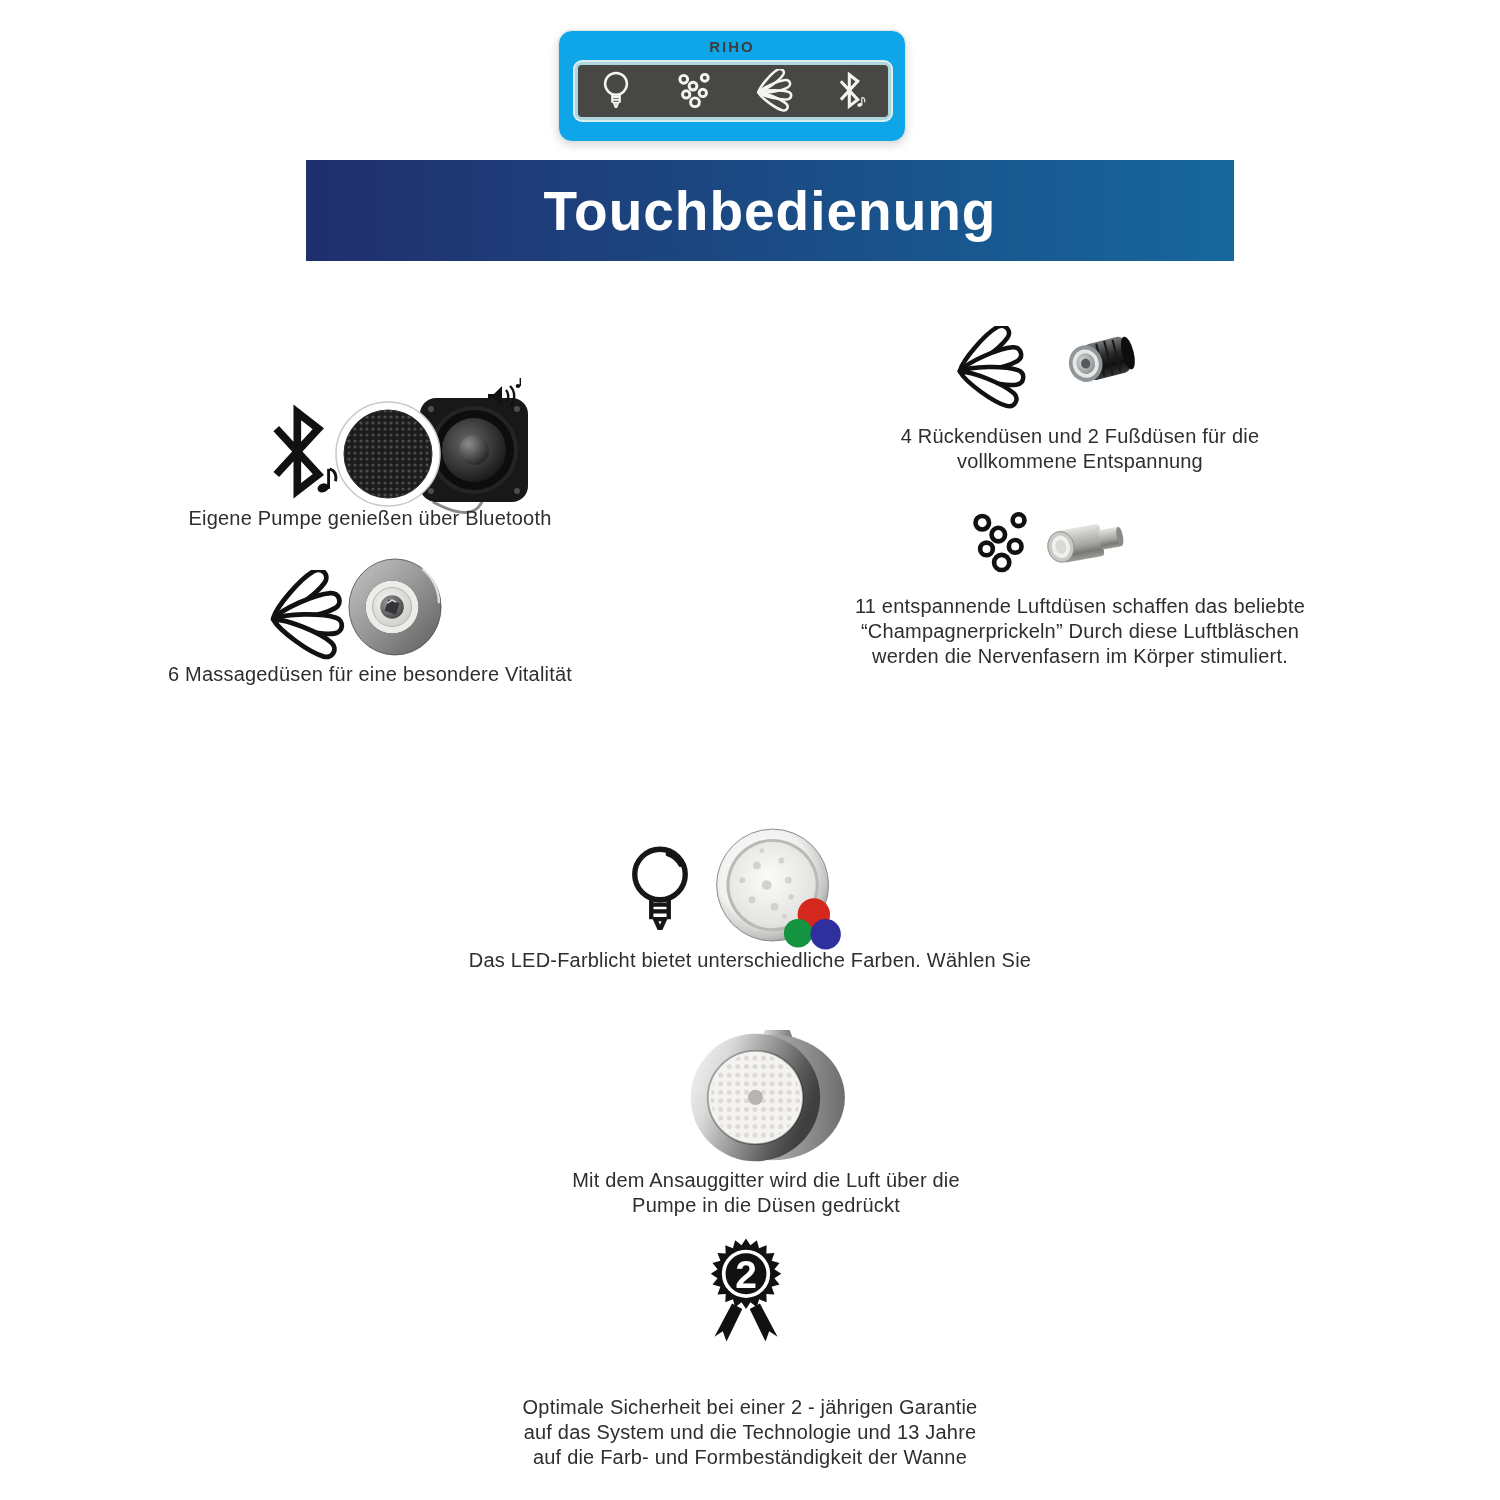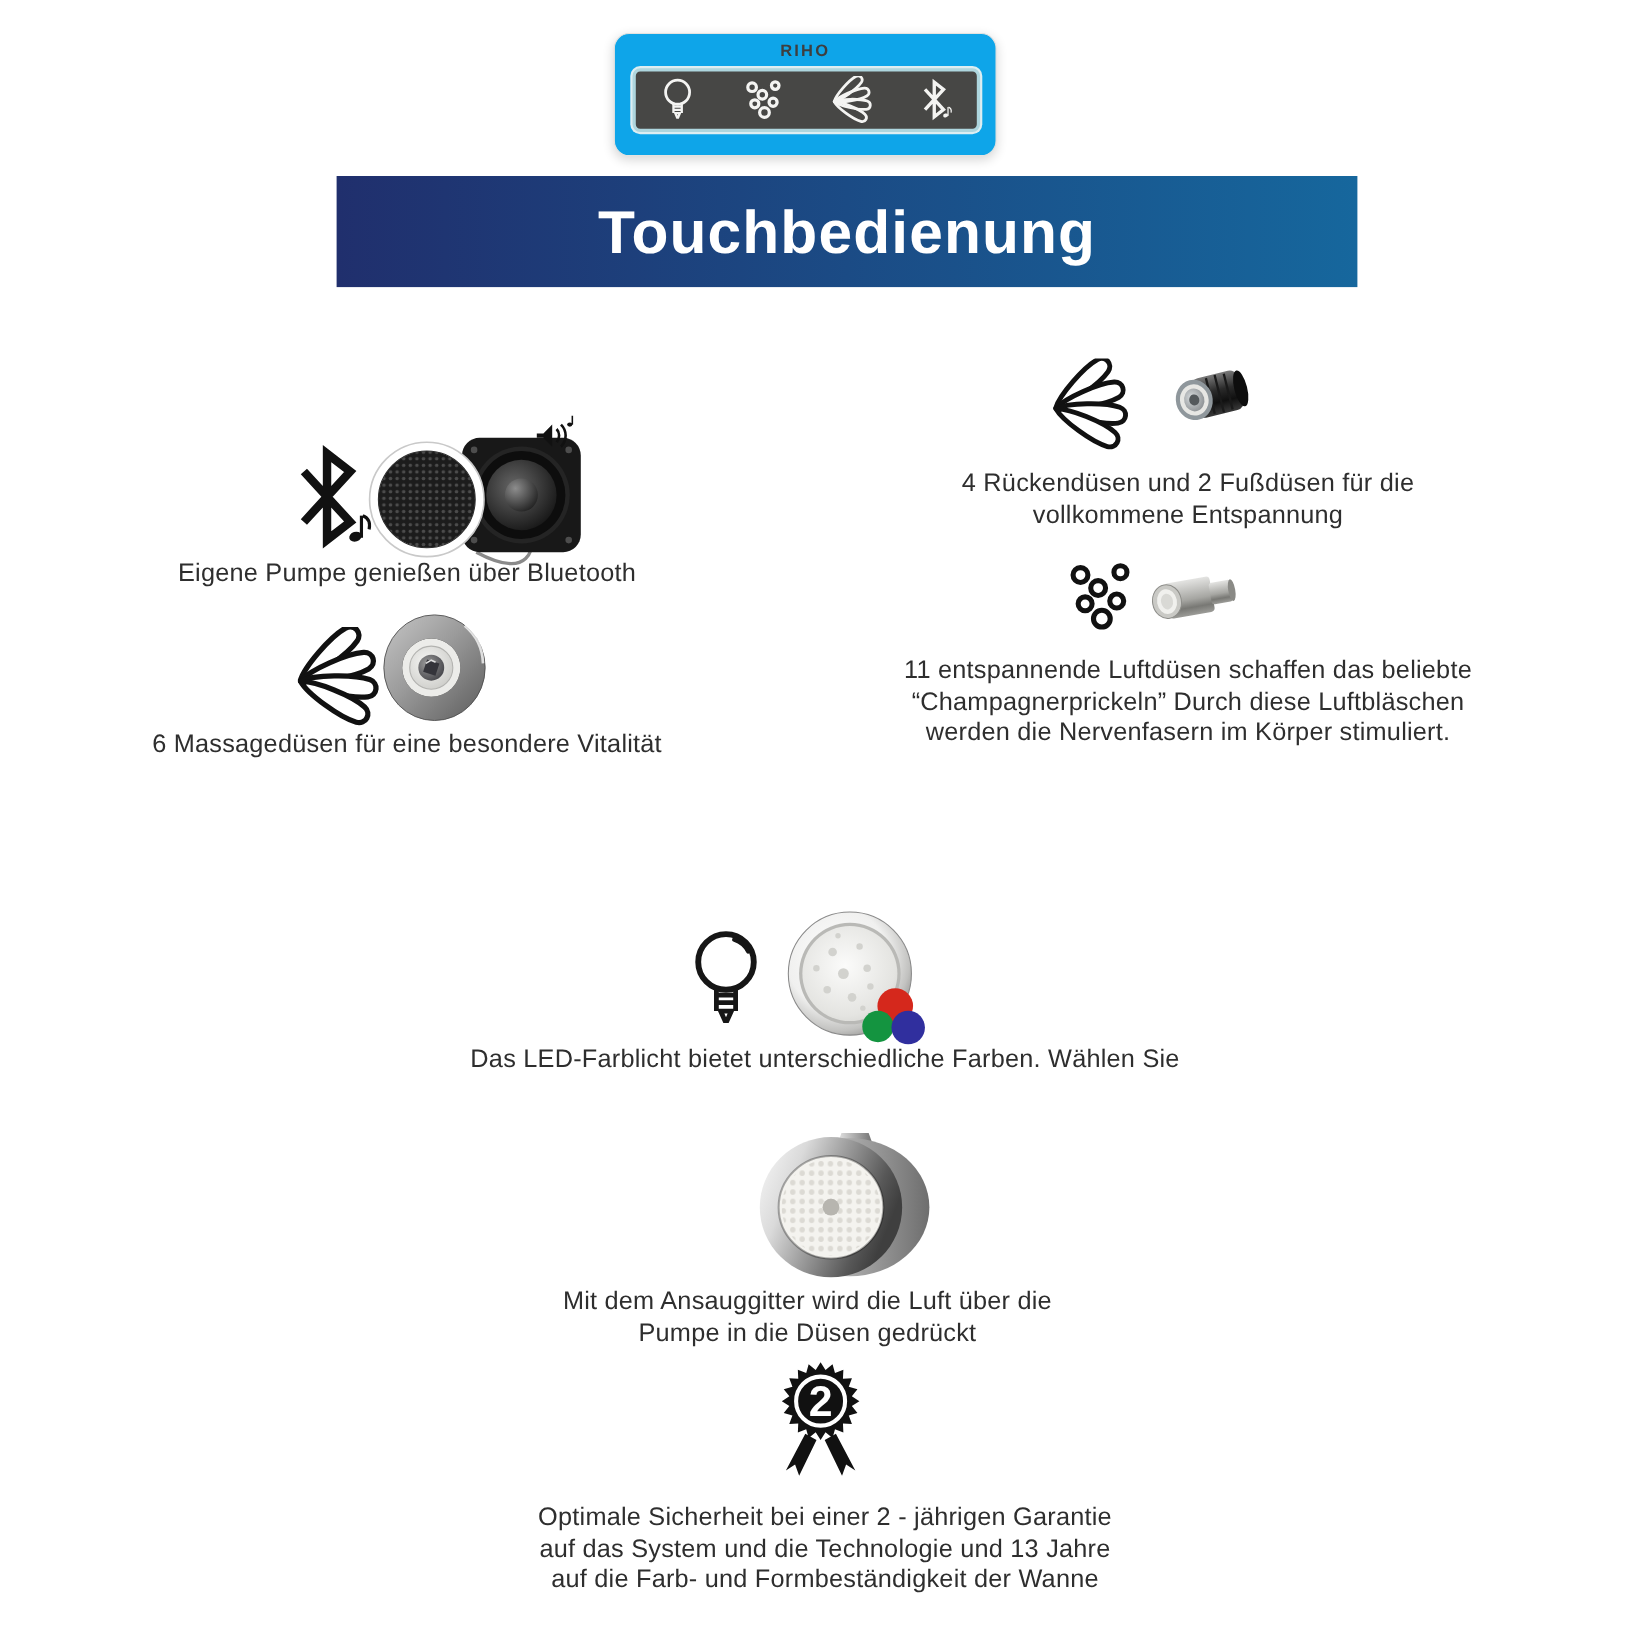--- a/index.html
+++ b/index.html
@@ -50,7 +50,7 @@
   
   .caption {
     position:absolute; text-align:center;
-    font-size:23px; line-height:1.24; letter-spacing:.2px;
+    font-size:20px; line-height:1.24; letter-spacing:.2px;
     color:#2e2e2e;
   }
 </style>

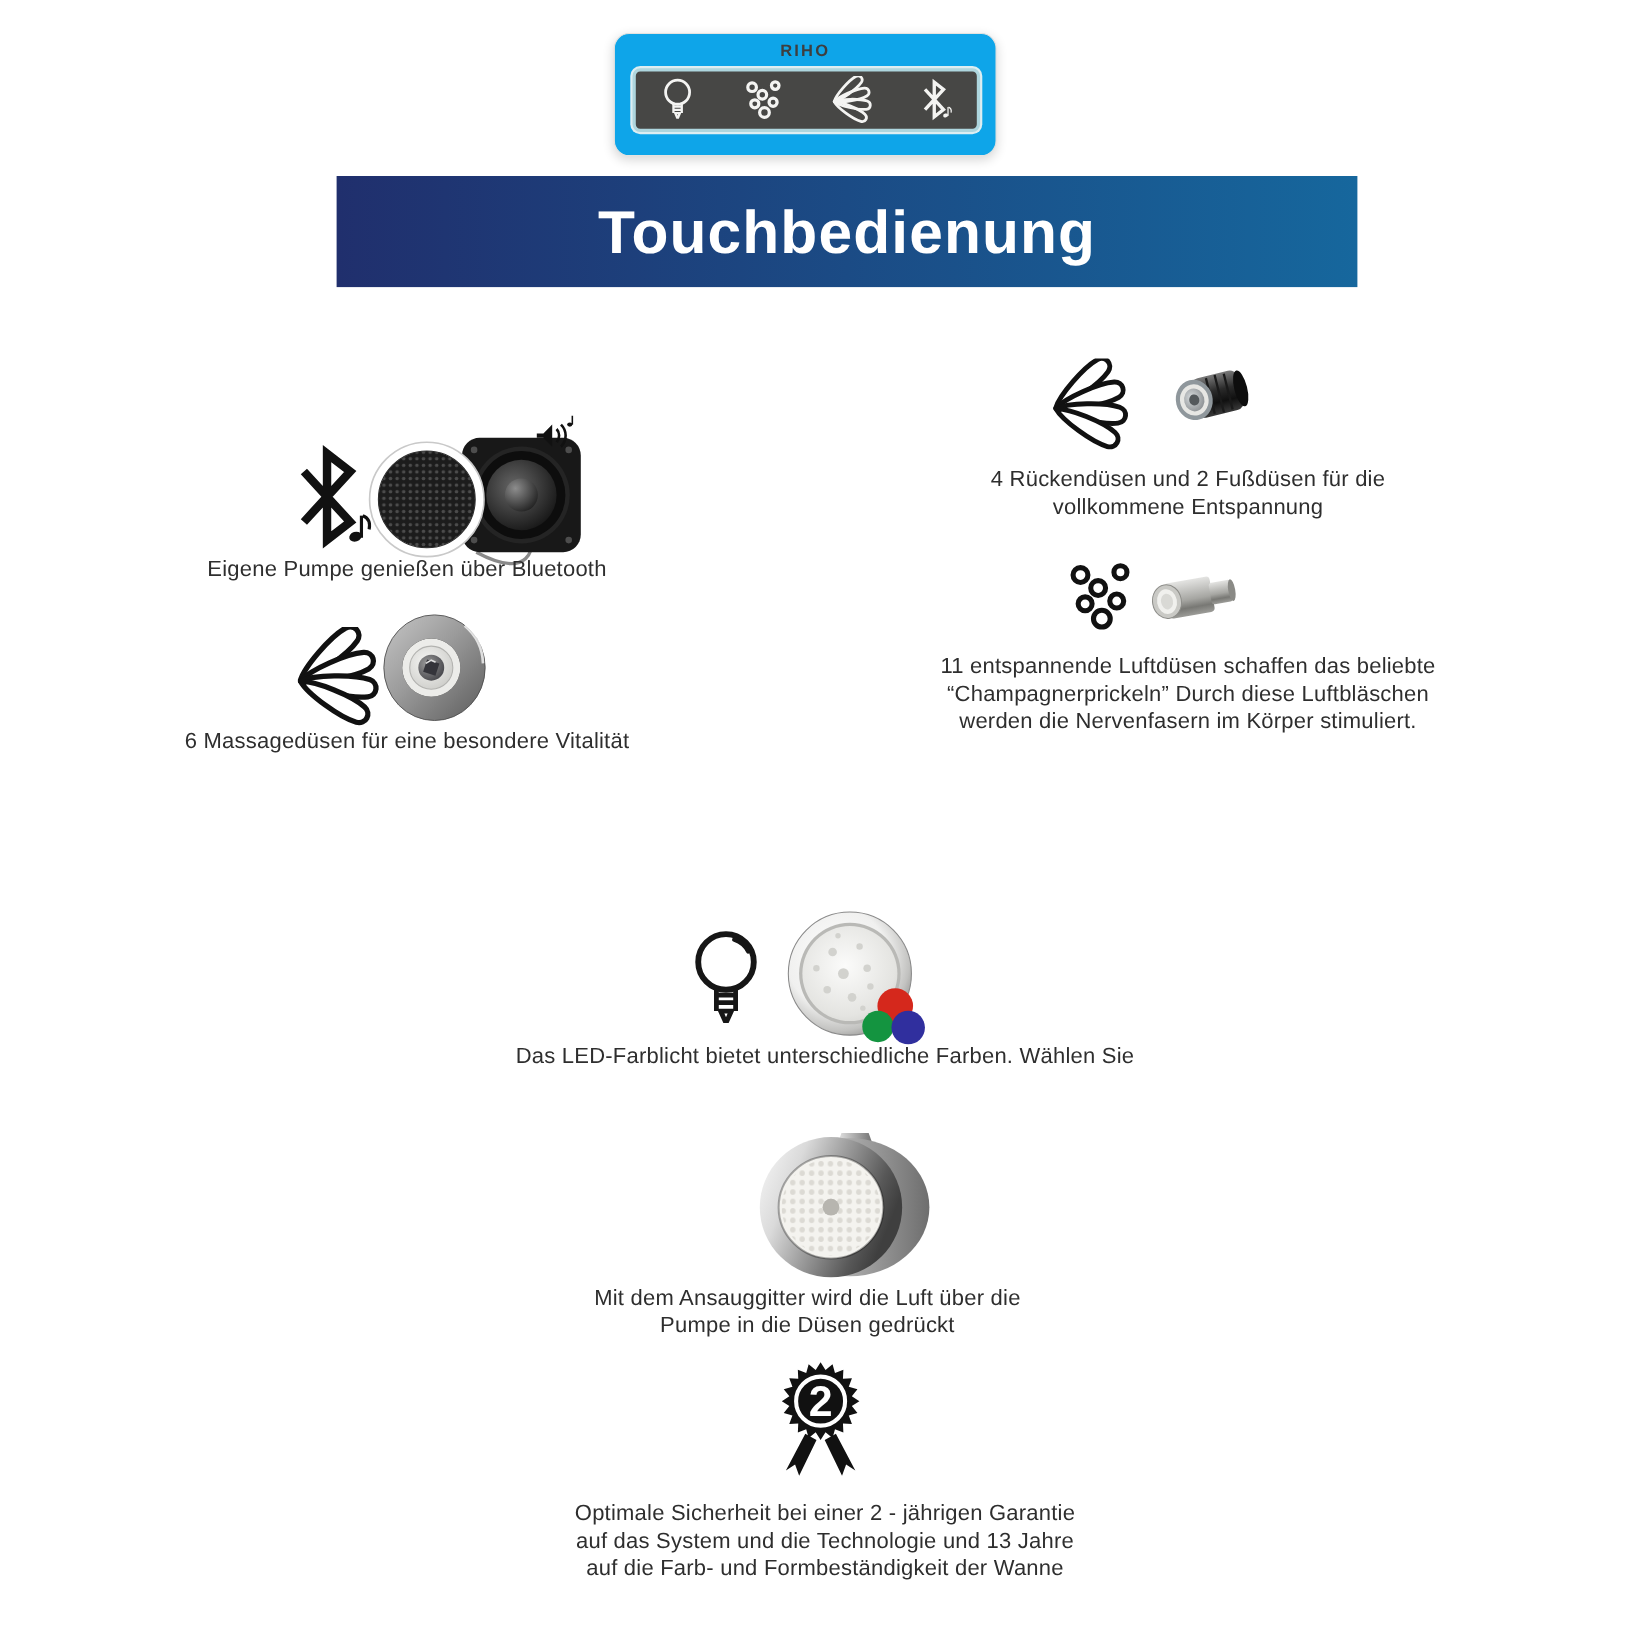--- a/index.html
+++ b/index.html
@@ -331,7 +331,7 @@
   <circle cx="86" cy="73" r="8" fill="#b7b5af"></circle>
 </svg>
 
-<div class="caption" style="left:412px; top:1168px; width:644px;">
+<div class="caption" style="left:444px; top:1168px; width:644px;">
   <div>Mit dem Ansauggitter wird die Luft über die</div>
   <div>Pumpe in die Düsen gedrückt</div>
 </div>

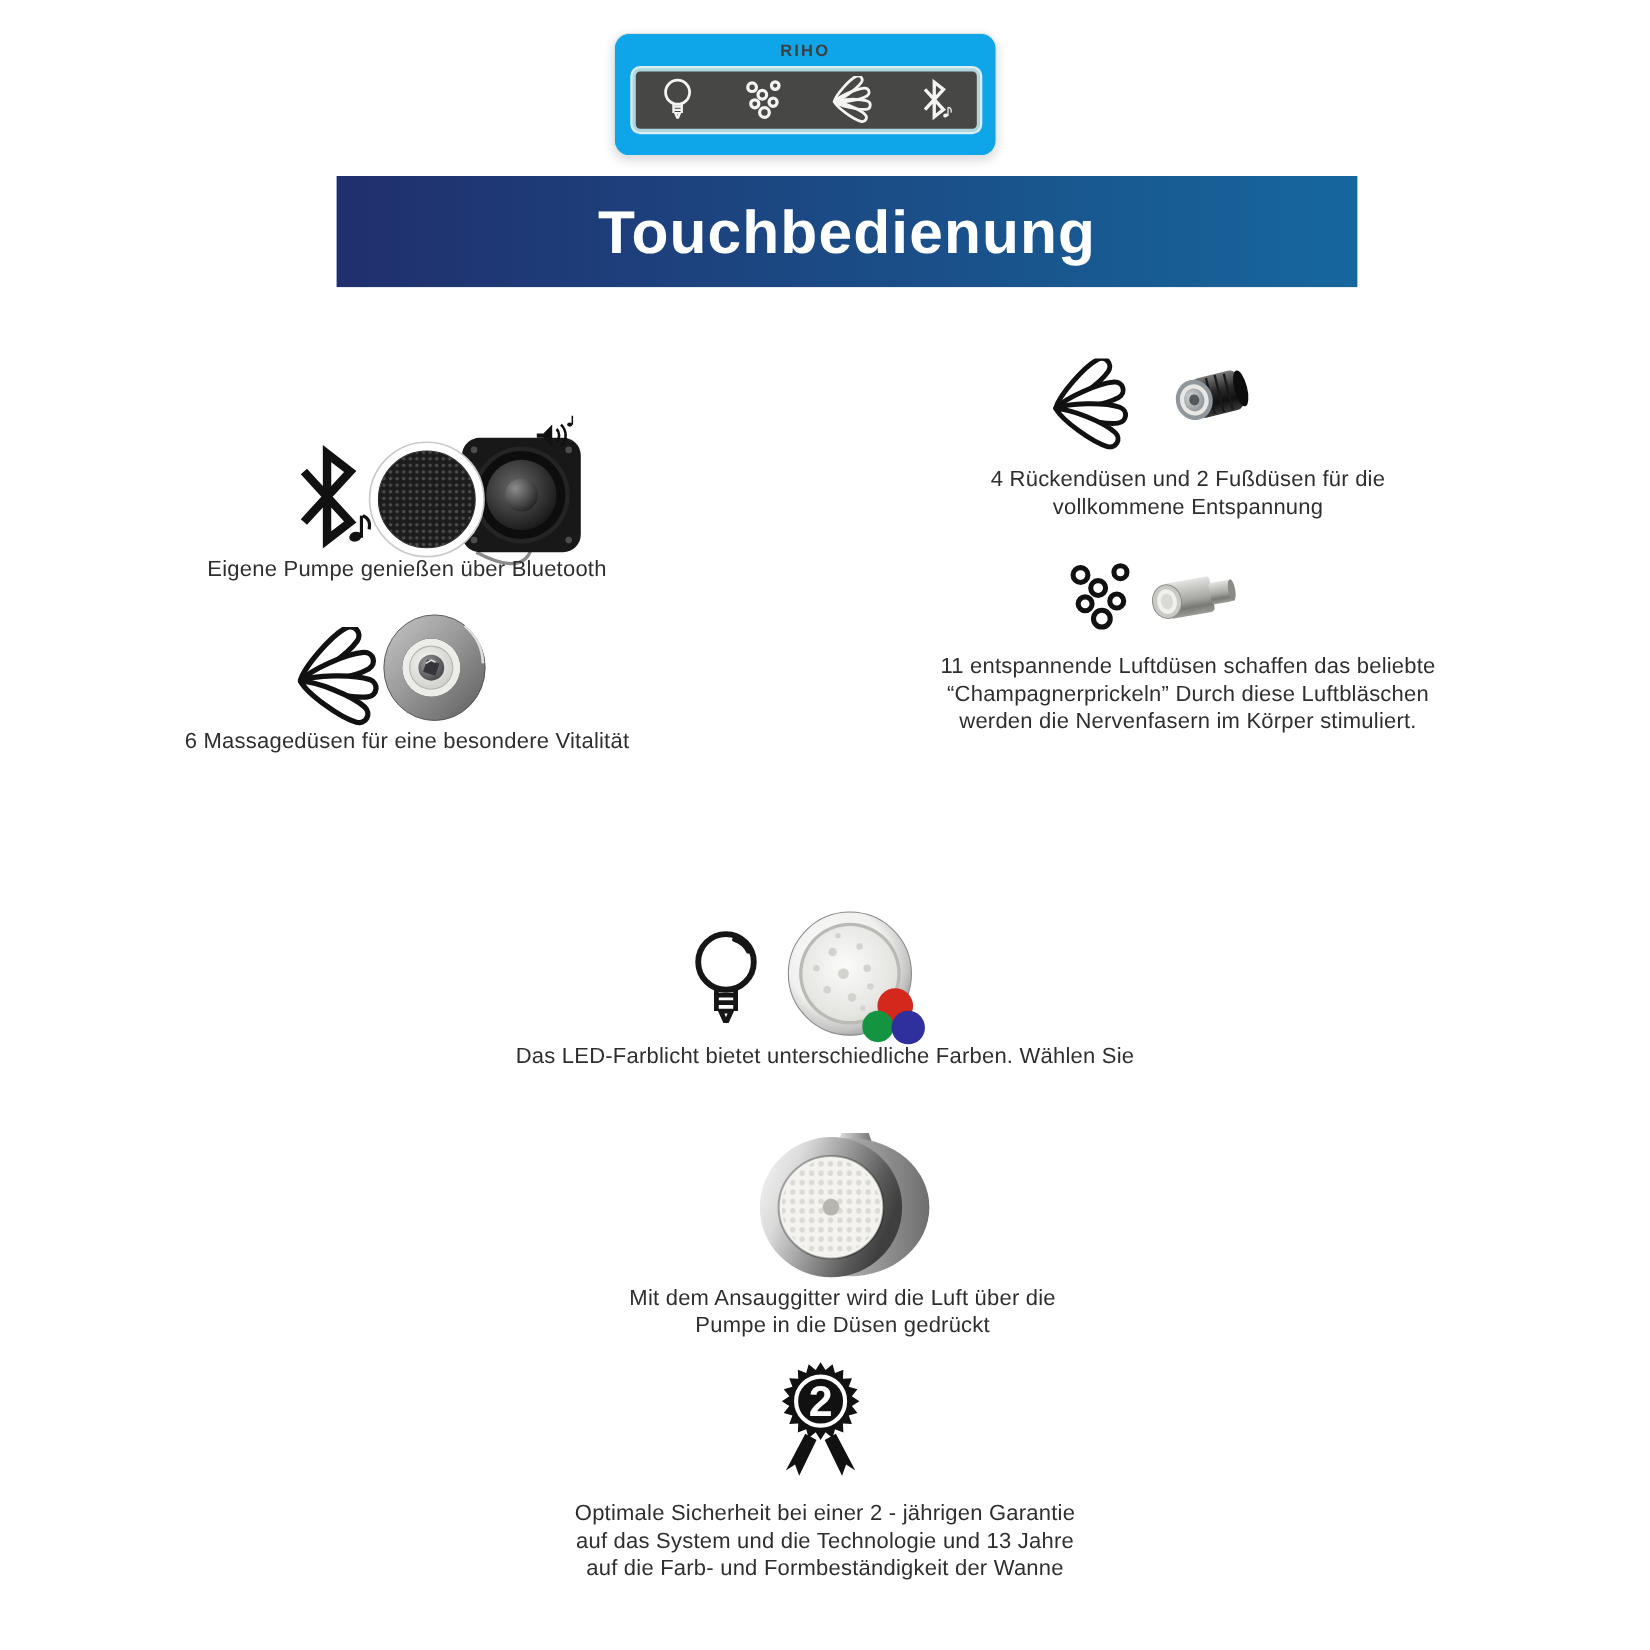--- a/index.html
+++ b/index.html
@@ -344,7 +344,7 @@
   <path d="M65,77 L84,113 L75,107 L71,118 L54,83 Z" fill="#111111"></path>
 </svg>
 
-<div class="caption" style="left:400px; top:1364px; width:700px;">
+<div class="caption" style="left:400px; top:1395px; width:700px;">
   <div>Optimale Sicherheit bei einer 2 - jährigen Garantie</div>
   <div>auf das System und die Technologie und 13 Jahre</div>
   <div>auf die Farb- und Formbeständigkeit der Wanne</div>

